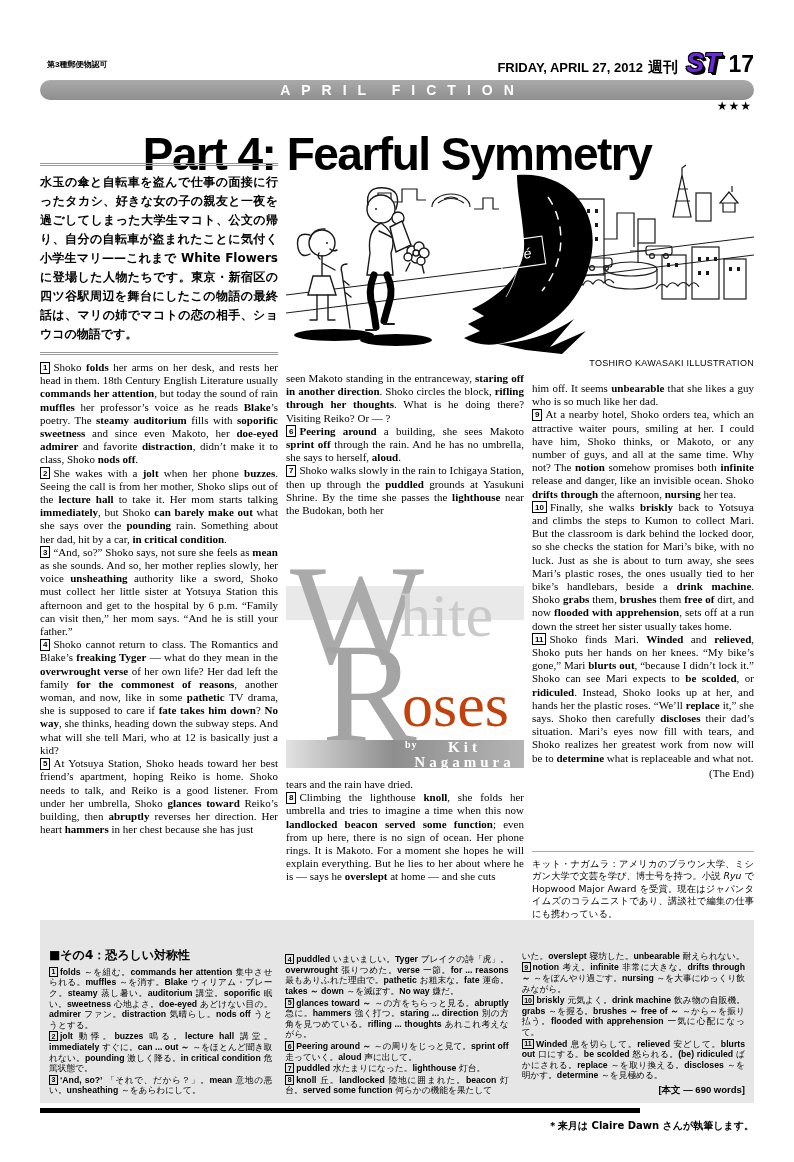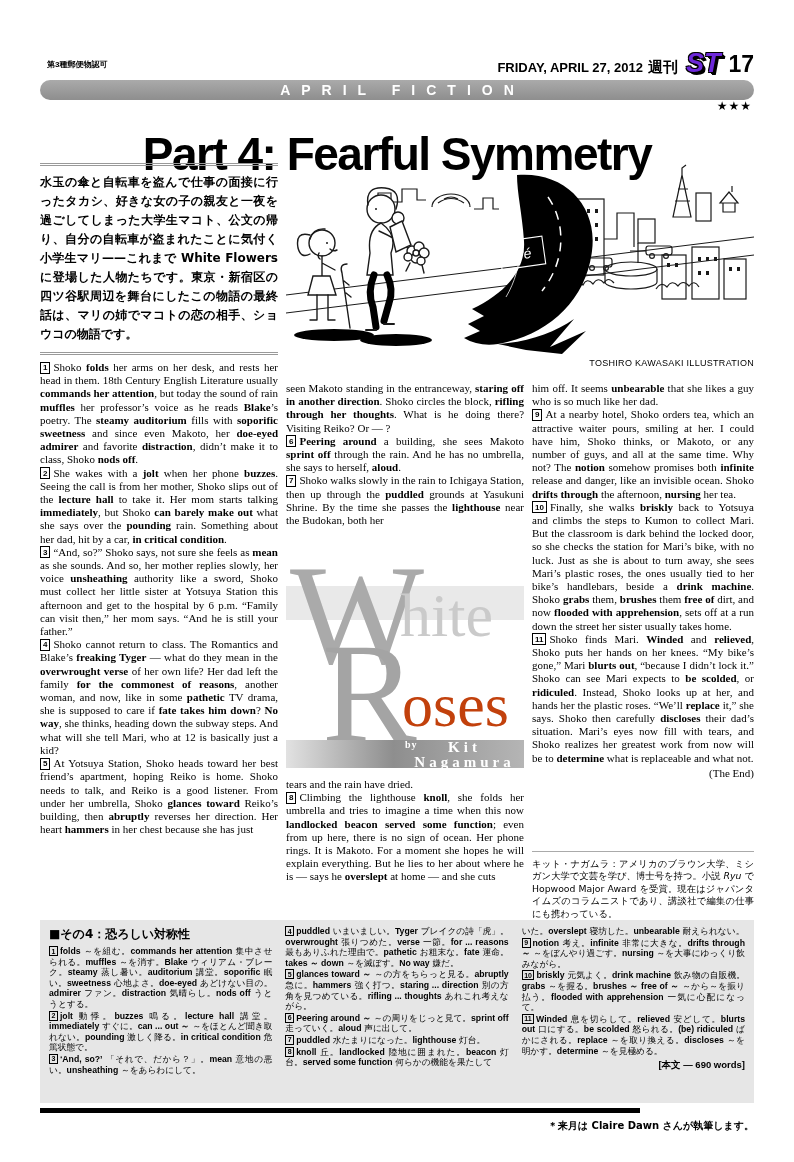--- a/index.html
+++ b/index.html
@@ -32,7 +32,7 @@
   
   .story{position:absolute;font-size:11px;line-height:13.2px;text-align:justify;}
   #col1{left:40px;top:361px;width:238px;}
-  #col2top{left:286px;top:382px;width:238px;}
+  #col2top{left:286px;top:372px;width:238px;}
   #col2bottom{left:286px;top:778px;width:238px;}
   #col3{left:532px;top:382px;width:222px;}
   .story p{margin:0;}

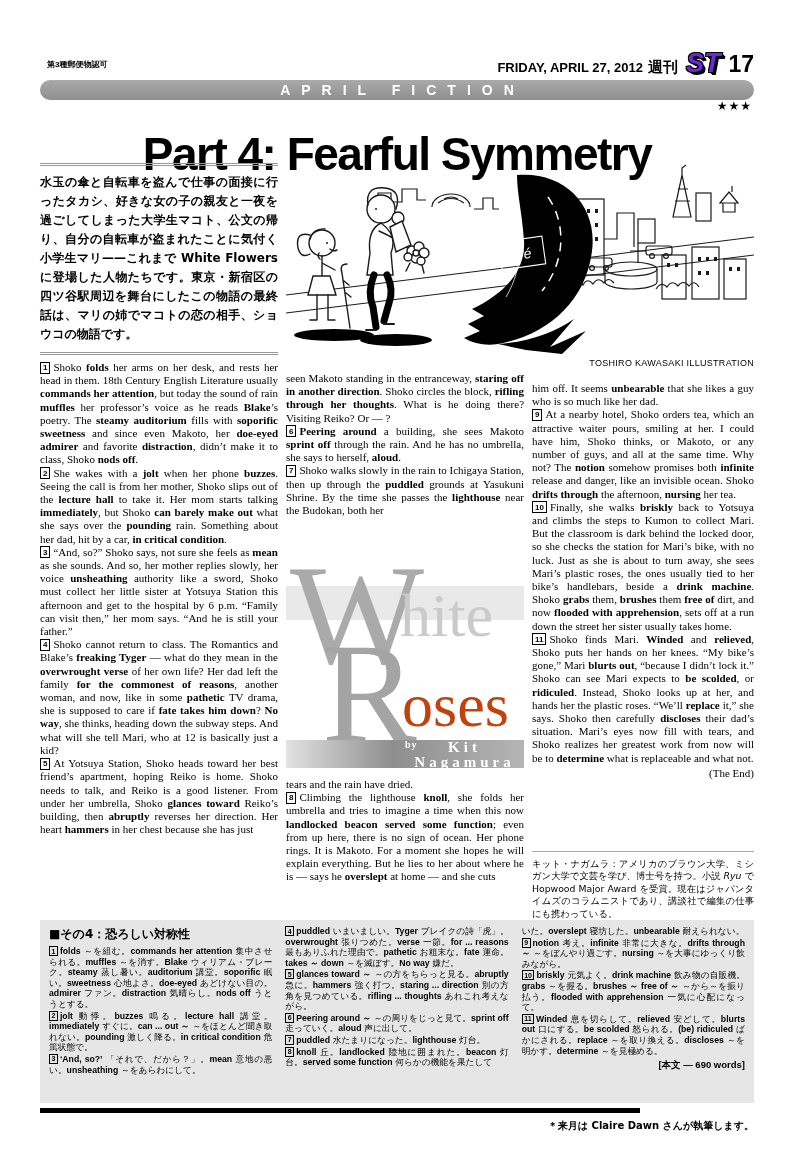--- a/index.html
+++ b/index.html
@@ -66,7 +66,7 @@
   
   .vocab{position:absolute;left:40px;top:920px;width:714px;height:183px;box-sizing:border-box;
     background:var(--vocab_bg,#e6e6e6);padding:6px 9px;display:flex;gap:13px;
-    font-family:"DejaVu Sans",sans-serif;font-size:8.7px;line-height:10.6px;text-align:justify;}
+    font-family:"DejaVu Sans",sans-serif;font-size:8.7px;line-height:10.6px;text-align:justify;align-items:flex-end;}
   .vocab-col{flex:1;min-width:0;}
   .vocab-title{margin:0 0 3px;font:bold 12px "DejaVu Sans",sans-serif;}
   .vocab p{margin:0 0 1px;}

